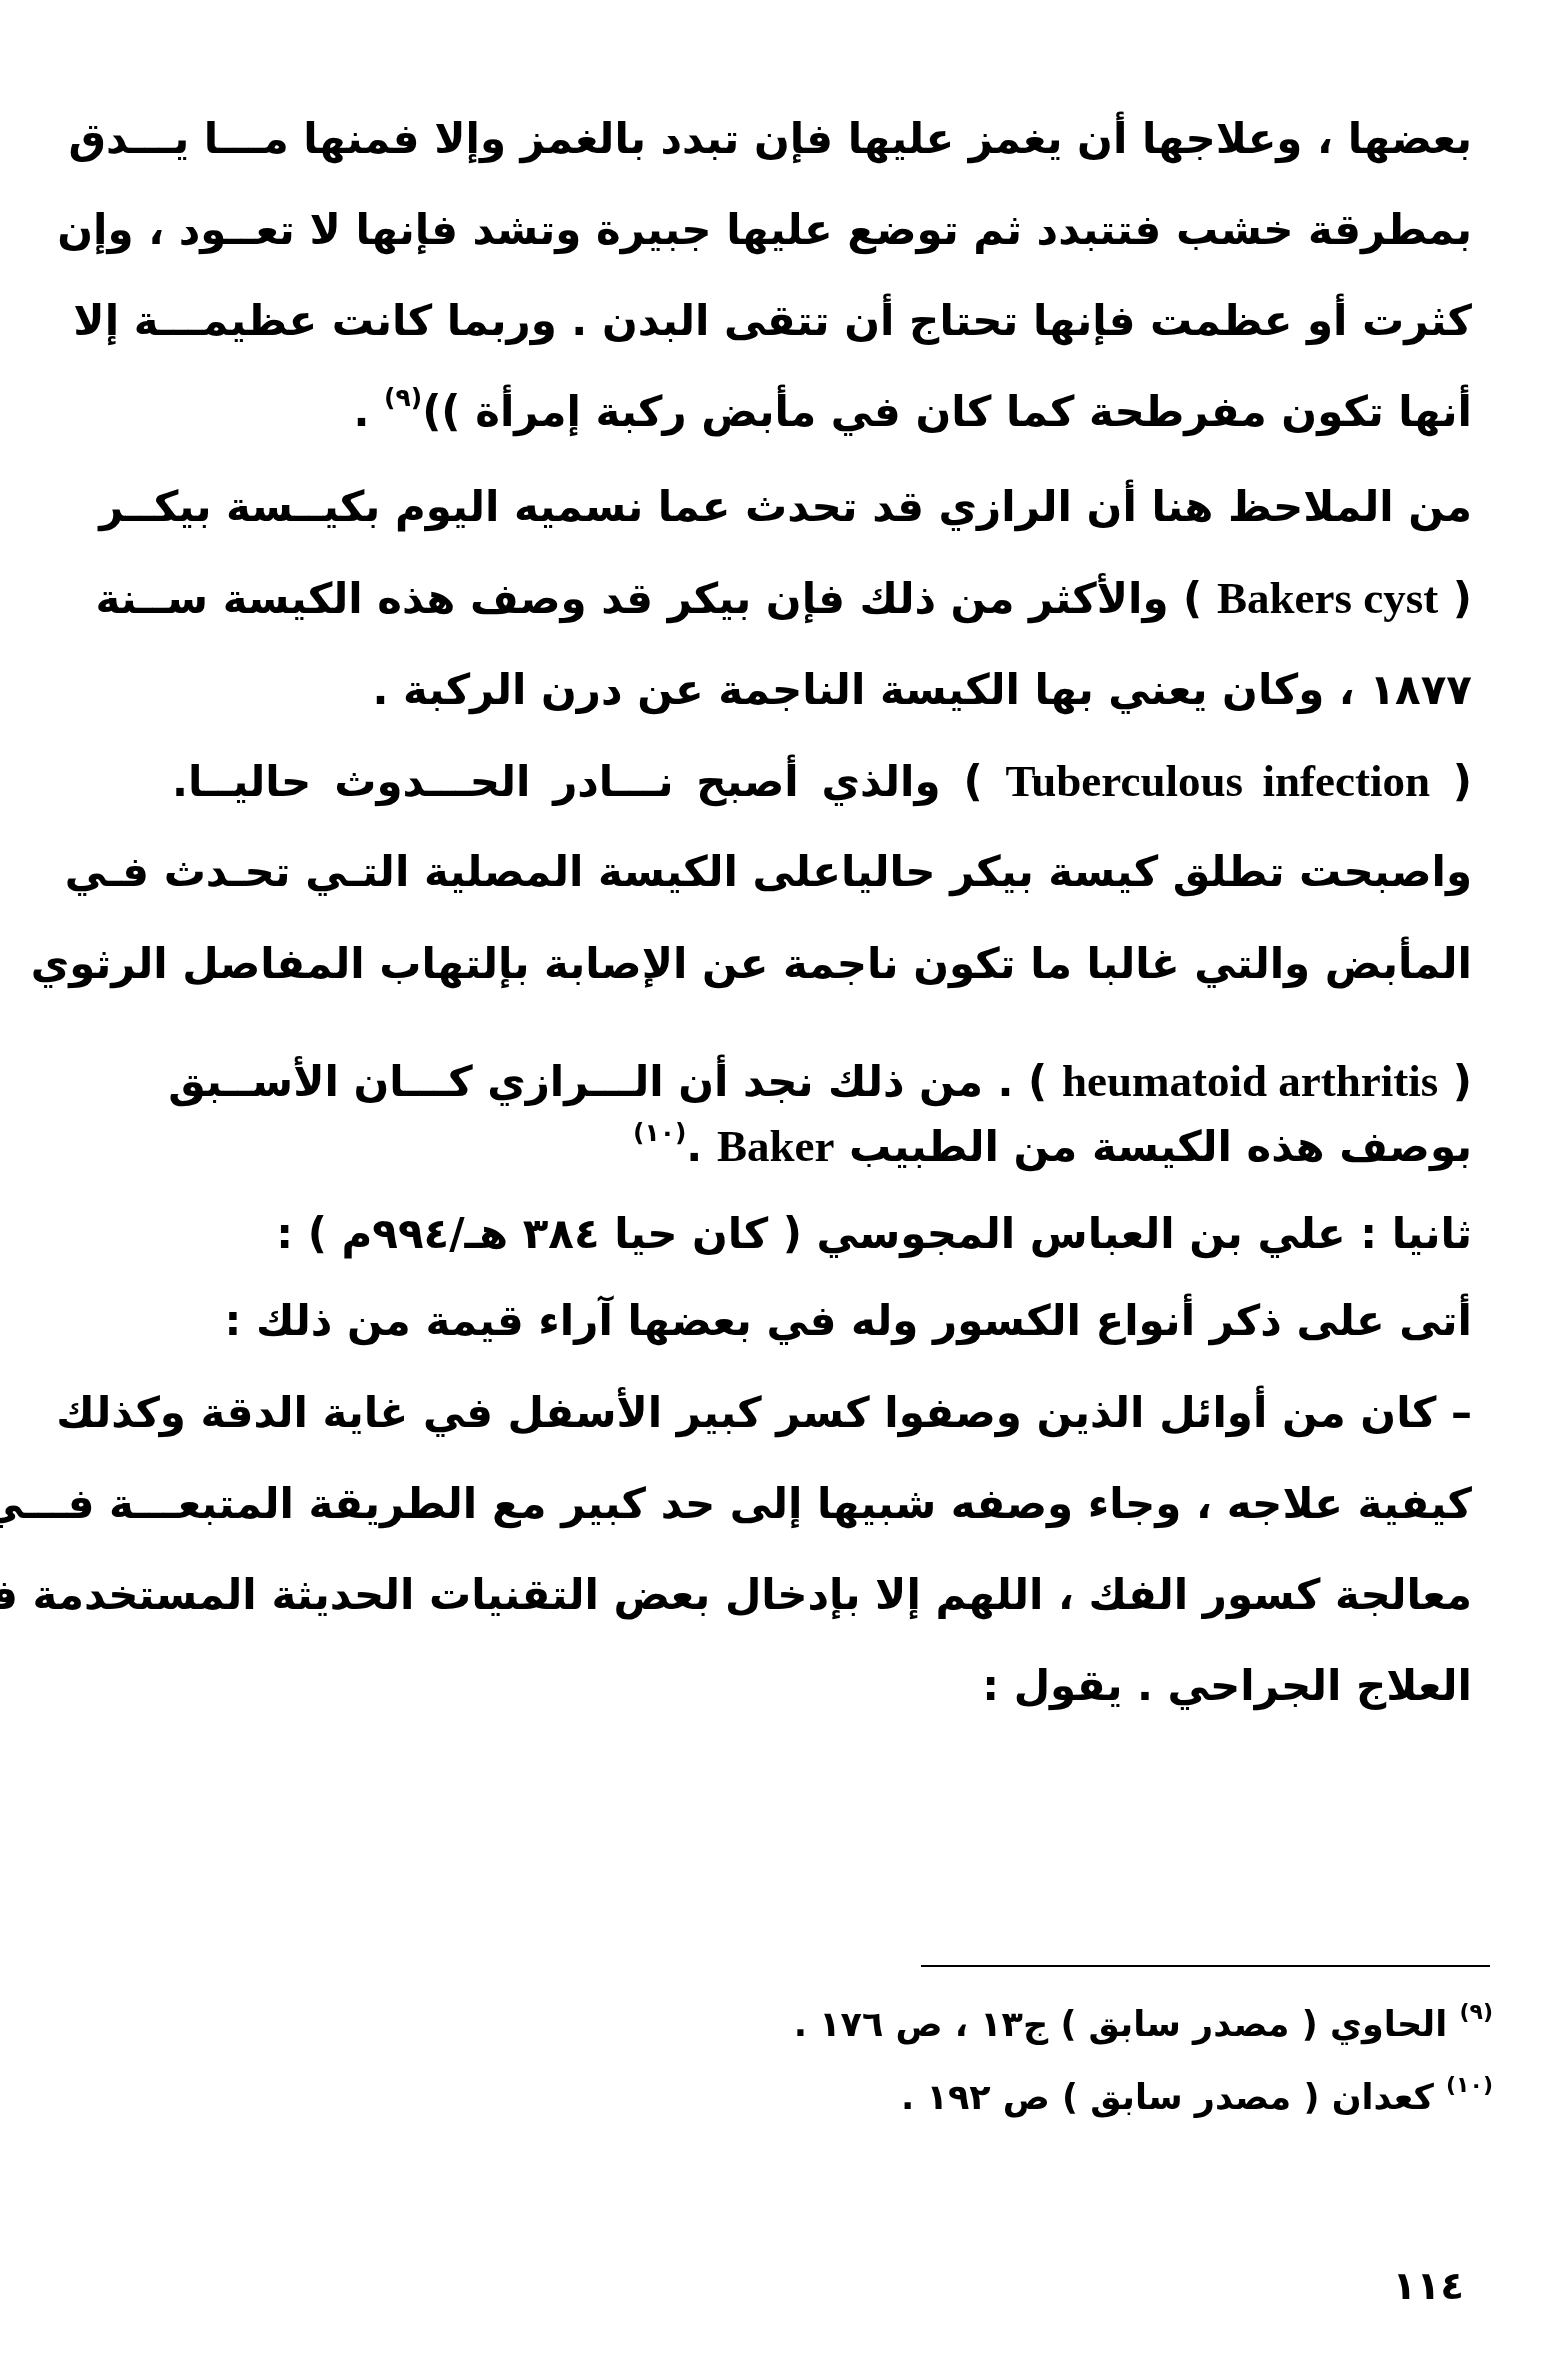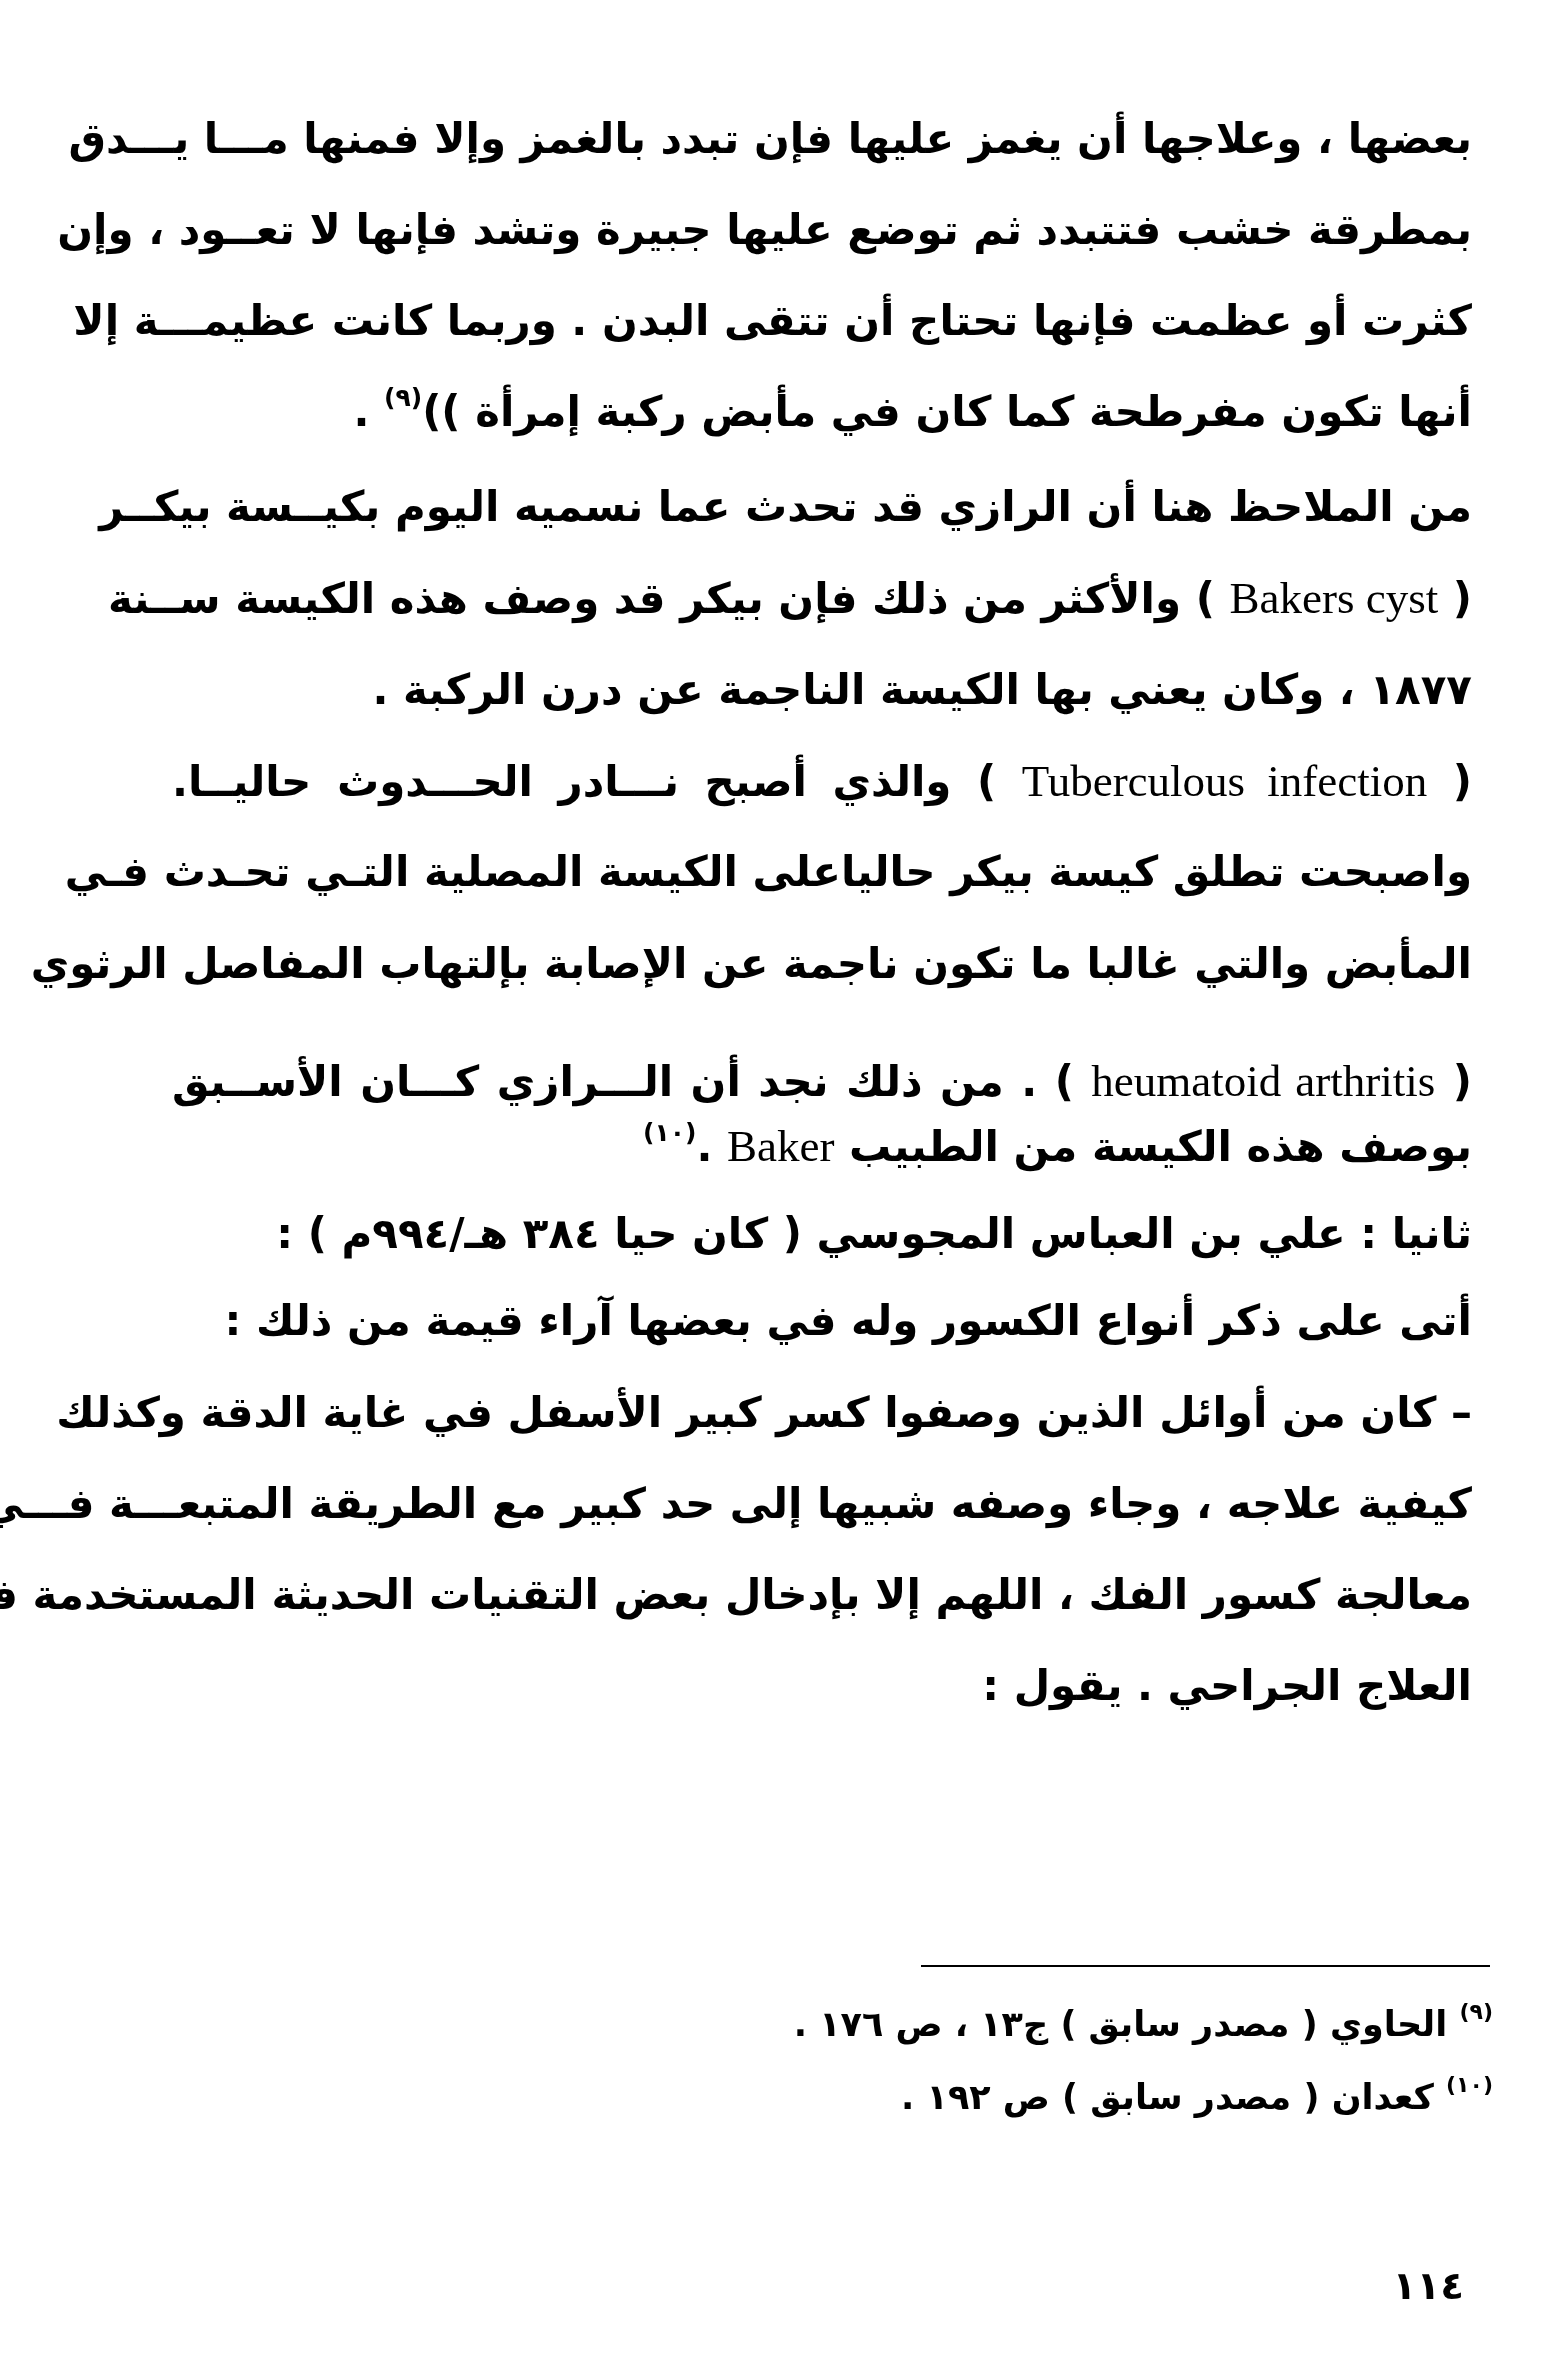--- a/index.html
+++ b/index.html
@@ -36,7 +36,7 @@
     .line.heading { font-weight: 700; }
     .latin {
       font-family: "Liberation Serif", "DejaVu Serif", serif;
-      font-weight: normal;
+      font-weight: bold;
       font-size: 45px;
       unicode-bidi: isolate;
     }

